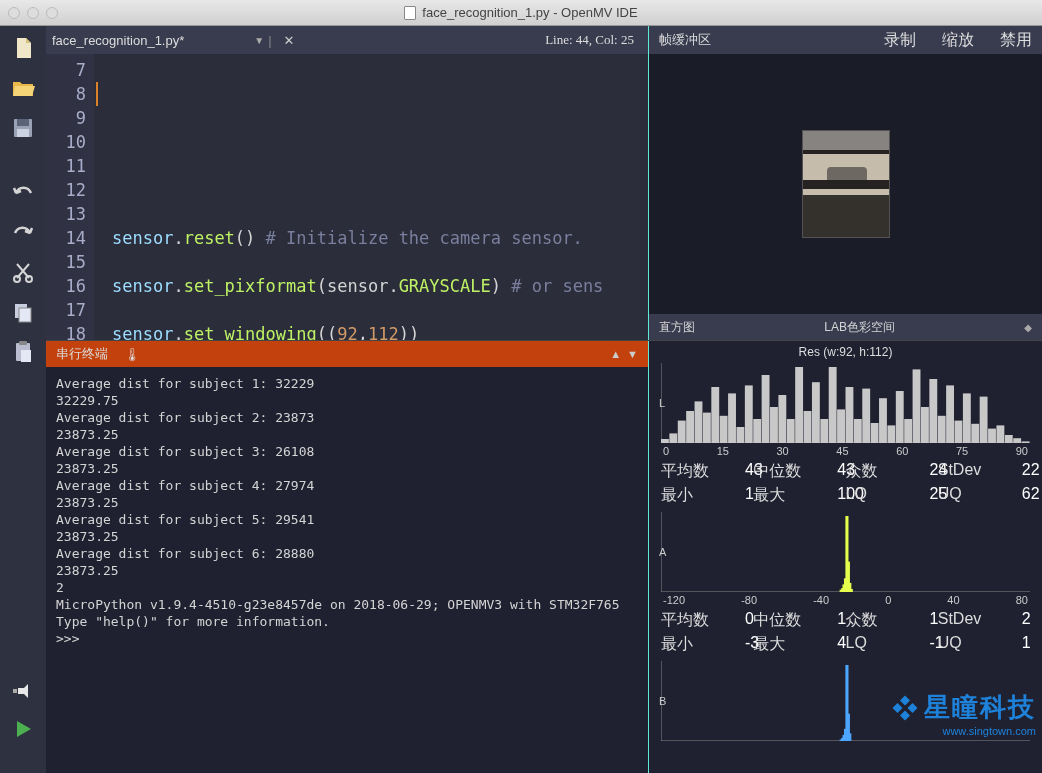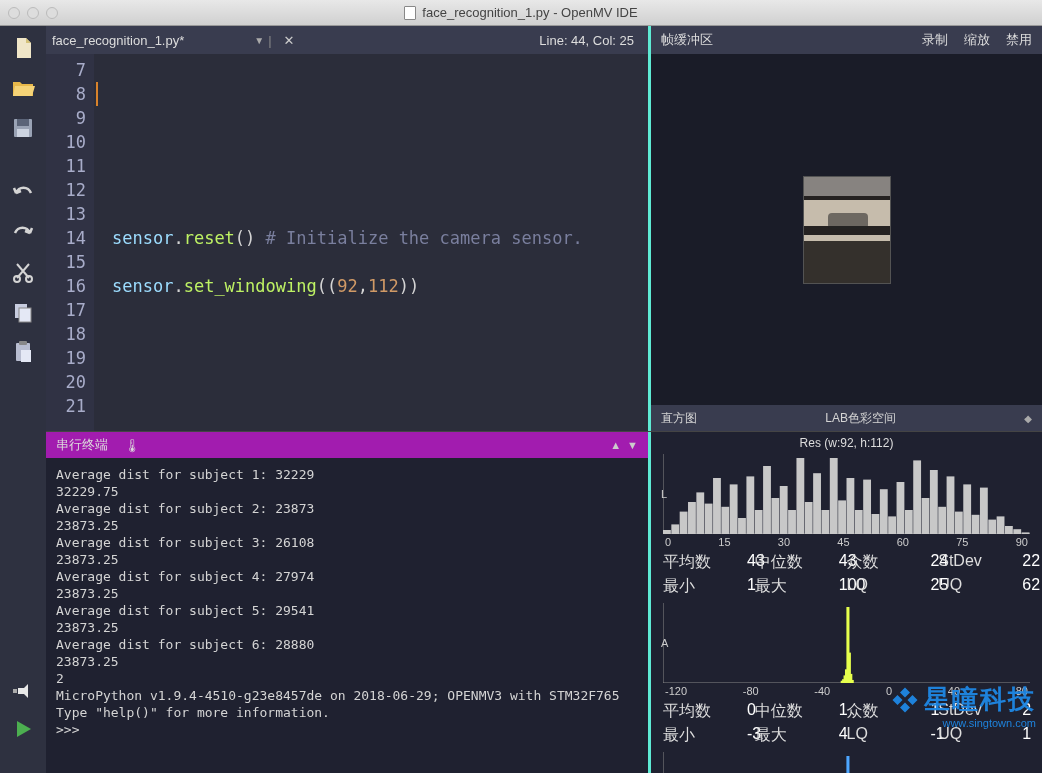--- a/index.html
+++ b/index.html
@@ -14,7 +14,7 @@
 .tool-icon { width:28px; height:28px; display:flex; align-items:center; justify-content:center; cursor:pointer; color:#ccc; }
 .tool-icon svg { width:24px; height:24px; }
 .content { flex:1; display:flex; flex-direction:column; }
-.top-row { display:flex; height:405px; }
+.top-row { display:flex; height:314px; }
 .editor-pane { flex:1; display:flex; flex-direction:column; background:#1f2130; min-width:0; }
 .tabbar { height:28px; background:#393c4f; display:flex; align-items:center; padding:0 6px; color:#ddd; font-size:13px; }
 .tab { display:flex; align-items:center; gap:70px; }

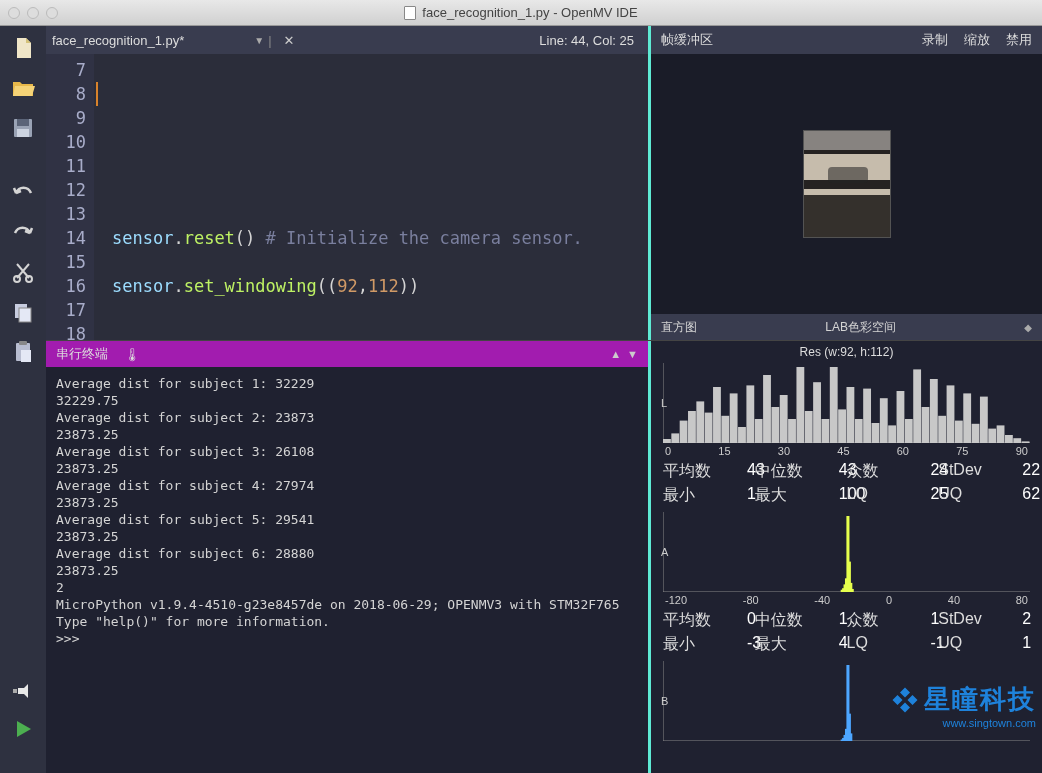--- a/index.html
+++ b/index.html
@@ -19,7 +19,7 @@
 .tabbar { height:28px; background:#393c4f; display:flex; align-items:center; padding:0 6px; color:#ddd; font-size:13px; }
 .tab { display:flex; align-items:center; gap:70px; }
 .tab-close { margin-left:8px; color:#ccc; cursor:pointer; }
-.linecol { margin-left:auto; margin-right:8px; }
+.linecol { margin-left:auto; margin-right:8px;font-family:Liberation Serif, serif; }
 .code-area { flex:1; display:flex; overflow:hidden; font-family:"Menlo","Monaco",monospace; font-size:17px; line-height:24px; background:#2b2d3a; }
 .gutter { width:48px; background:#303244; text-align:right; padding:4px 8px 4px 0; color:#a8acc9; }
 .gnum { height:24px; }

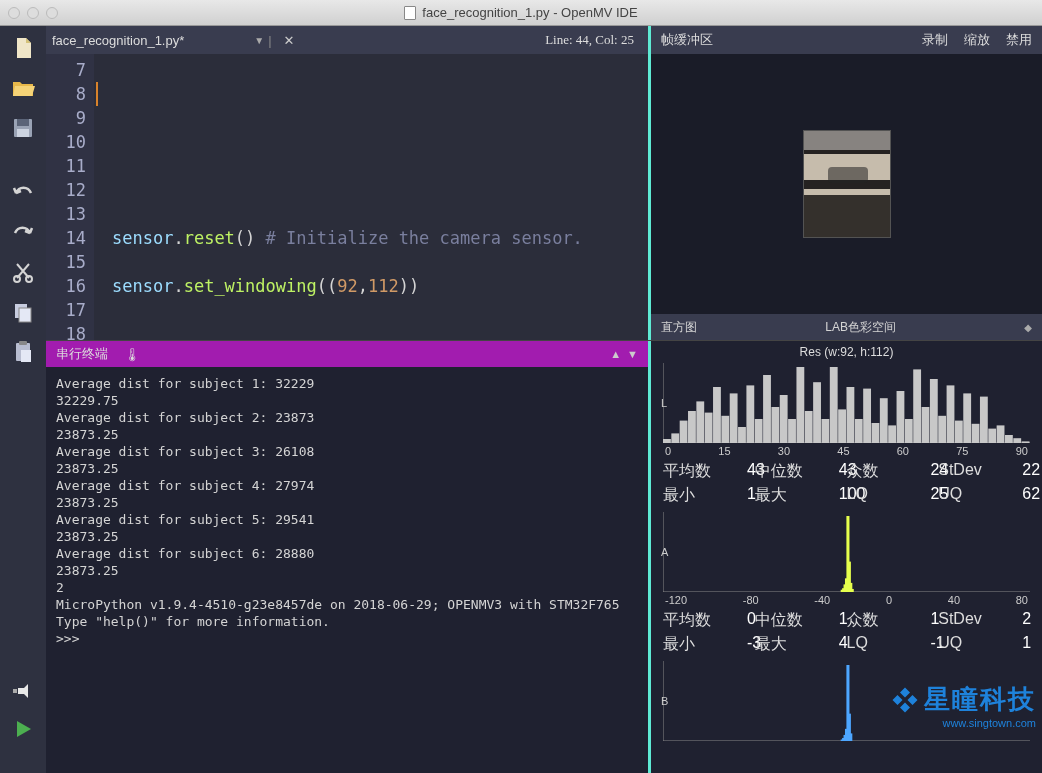--- a/index.html
+++ b/index.html
@@ -32,7 +32,7 @@
 .cmt { color:#7a7f9e; }
 .op { color:#d4d4d4; }
 .prop { color:#bef264; }
-.right-pane { width:394px; background:#1f2130; display:flex; flex-direction:column; border-left:3px solid #5eead4; }
+.right-pane { width:394px; background:#1f2130; display:flex; flex-direction:column; border-left:1px solid #5eead4; }
 .rp-header { height:28px; background:#393c4f; display:flex; align-items:center; padding:0 10px; font-size:13px; color:#ddd; }
 .rp-header .spacer { flex:1; }
 .rp-header .act { margin-left:16px; cursor:pointer; font-size:13px; }

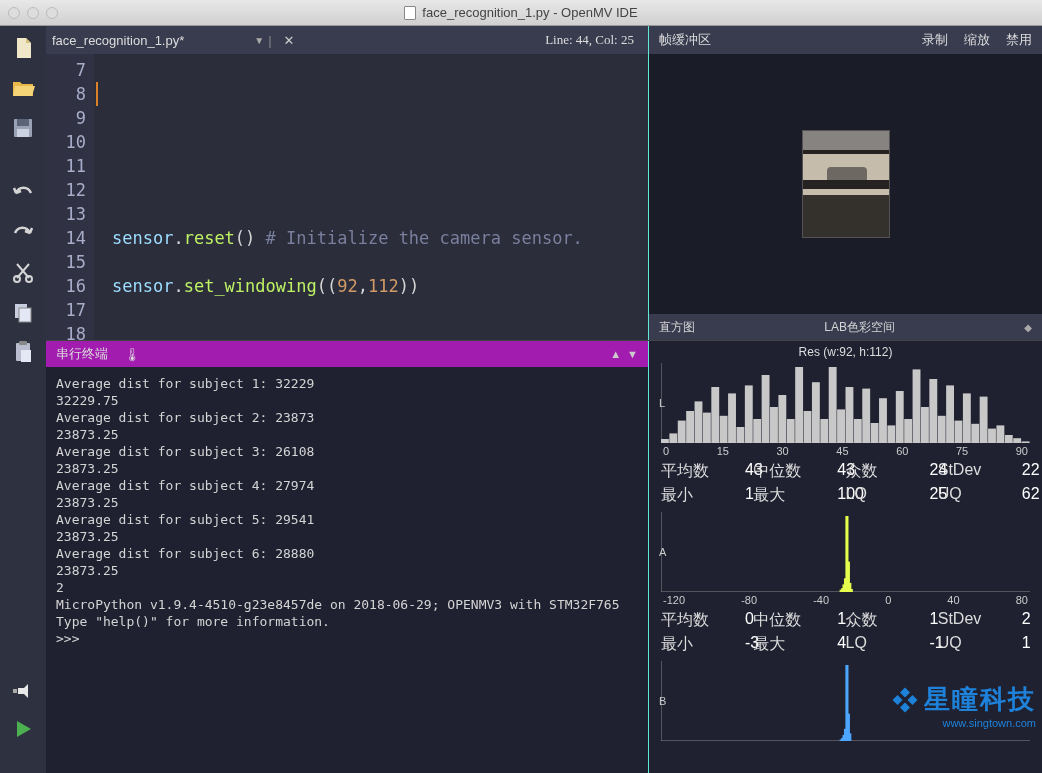--- a/index.html
+++ b/index.html
@@ -35,7 +35,7 @@
 .right-pane { width:394px; background:#1f2130; display:flex; flex-direction:column; border-left:1px solid #5eead4; }
 .rp-header { height:28px; background:#393c4f; display:flex; align-items:center; padding:0 10px; font-size:13px; color:#ddd; }
 .rp-header .spacer { flex:1; }
-.rp-header .act { margin-left:16px; cursor:pointer; font-size:13px; }
+.rp-header .act { margin-left:26px; cursor:pointer; font-size:16px; }
 .preview { flex:1; background:#1a1c28; display:flex; align-items:center; justify-content:center; }
 .preview-img { width:88px; height:108px; background:linear-gradient(#88837e 18%,#2b2624 18% 22%,#c9b89f 22% 46%,#2b2624 46% 55%,#c9b89f 55% 60%,#3a332d 60%); filter:grayscale(0.4) contrast(1.05); border:1px solid #555; position:relative; }
 .preview-img::before { content:""; position:absolute; left:24px; top:36px; width:40px; height:16px; background:rgba(40,40,40,0.55); border-radius:4px; }

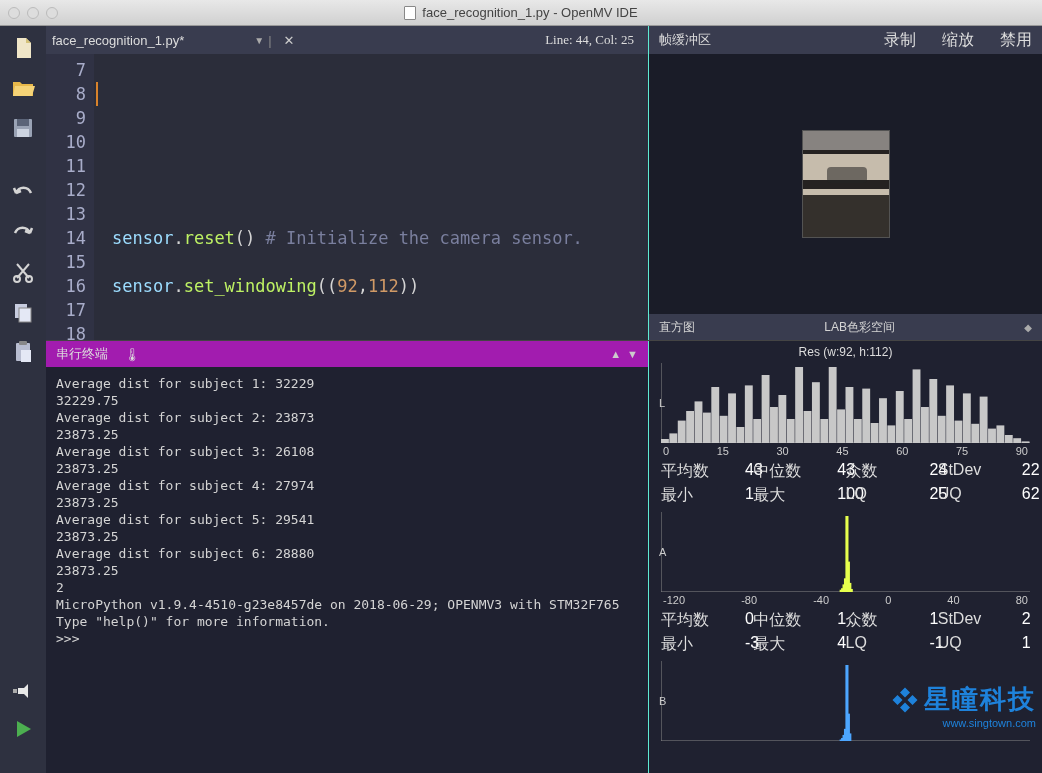--- a/index.html
+++ b/index.html
@@ -170,6 +170,7 @@
 <div class="line"></div>
 <div class="line"></div>
 <div class="line"><span class="obj">sensor</span><span class="op">.</span><span class="prop">reset</span><span class="op">() </span><span class="cmt"># Initialize the camera sensor.</span></div>
+<div class="line"><span class="obj">sensor</span><span class="op">.</span><span class="prop">set_pixformat</span><span class="op">(sensor.</span><span class="prop">GRAYSCALE</span><span class="op">) </span><span class="cmt"># or sens</span></div>
 <div class="line"><span class="obj">sensor</span><span class="op">.</span><span class="prop">set_windowing</span><span class="op">((</span><span class="num">92</span><span class="op">,</span><span class="num">112</span><span class="op">))</span></div>
 
 

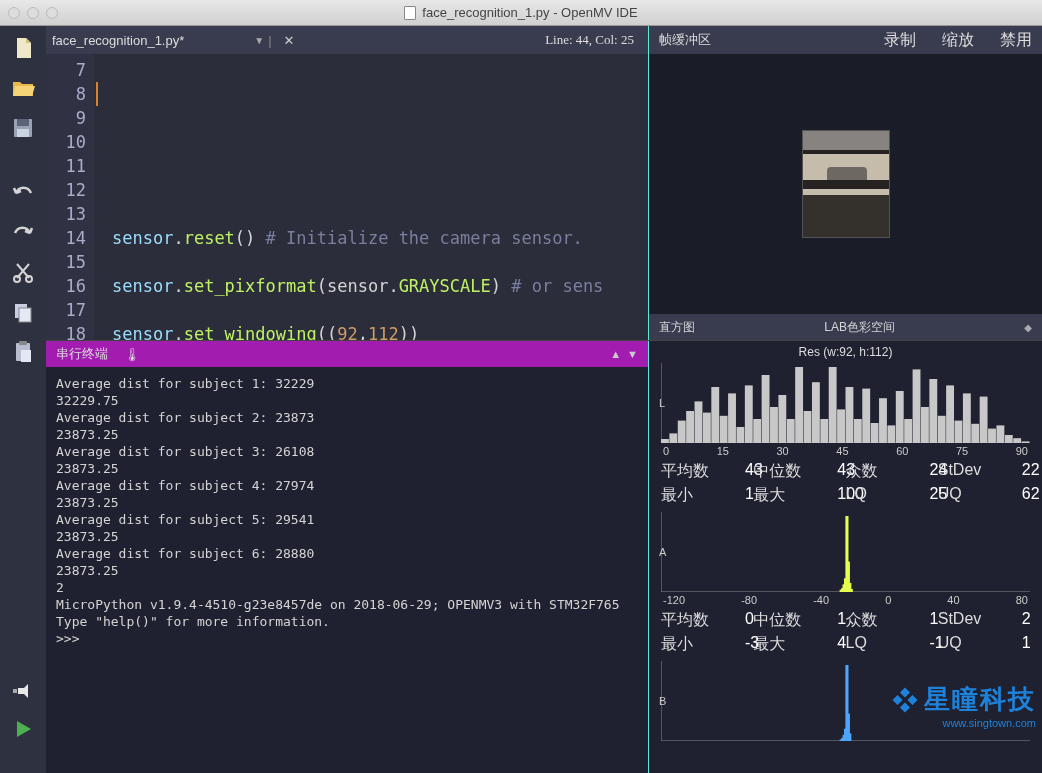--- a/index.html
+++ b/index.html
@@ -52,7 +52,7 @@
 .stat-row .val { color:#fff; }
 .bottom-row { flex:1; display:flex; border-top:1px solid #444; }
 .terminal-pane { flex:1; display:flex; flex-direction:column; background:#1f2130; min-width:0; }
-.term-header { height:26px; background:#a21caf; display:flex; align-items:center; padding:0 10px; font-size:13px; color:#ddd; gap:16px; }
+.term-header { height:26px; background:#c2410c; display:flex; align-items:center; padding:0 10px; font-size:13px; color:#ddd; gap:16px; }
 .term-header .temp-icon { font-size:13px; }
 .term-header .right-arrows { margin-left:auto; display:flex; gap:6px; color:#ccc; font-size:11px; }
 .term-body { flex:1; padding:8px 10px; font-family:"Menlo","Monaco",monospace; font-size:13px; line-height:17px; color:#d4d4d4; white-space:pre; overflow:hidden; }

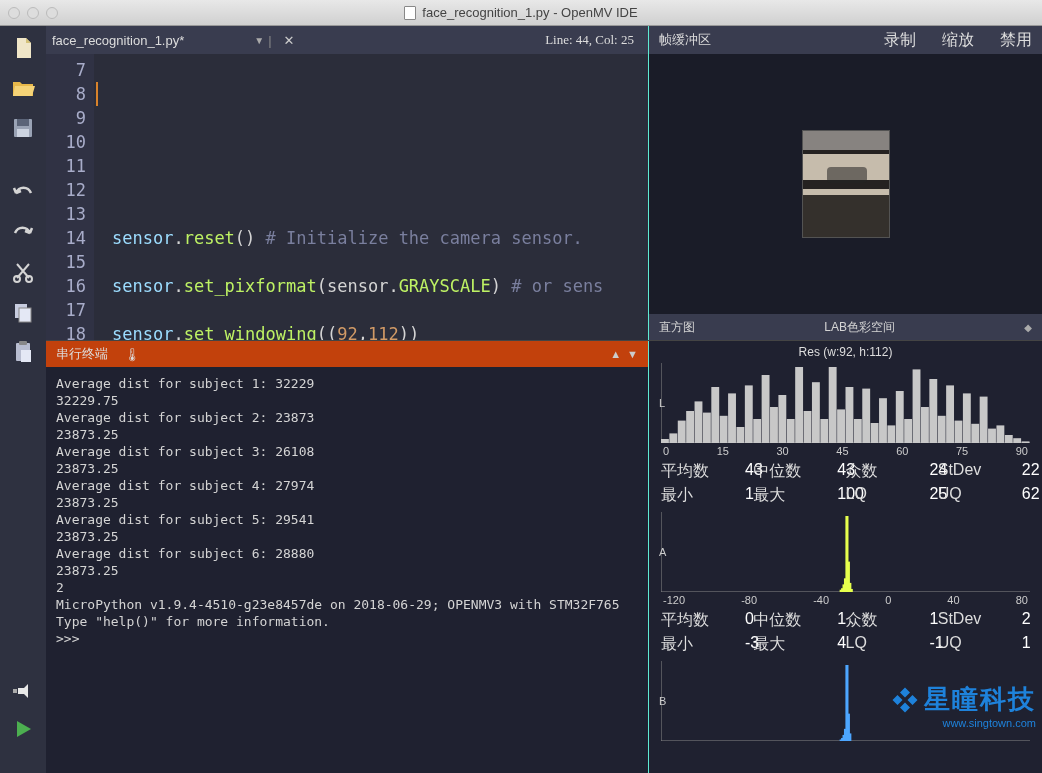--- a/index.html
+++ b/index.html
@@ -58,7 +58,7 @@
 .term-body { flex:1; padding:8px 10px; font-family:"Menlo","Monaco",monospace; font-size:13px; line-height:17px; color:#d4d4d4; white-space:pre; overflow:hidden; }
 .play-btns { position:absolute; left:0; bottom:24px; width:46px; display:flex; flex-direction:column; gap:10px; align-items:center; padding-bottom:6px; }
 .hist-section { margin-bottom:6px; }
-.watermark { position:absolute; right:6px; bottom:44px; color:#1e88e5; font-family:Arial; font-size:11px; opacity:0.95; text-align:right; pointer-events:none; }
+.watermark { position:absolute; right:6px; bottom:36px; color:#1e88e5; font-family:Arial; font-size:11px; opacity:0.95; text-align:right; pointer-events:none; }
 .watermark .big { font-size:26px; font-weight:bold; letter-spacing:2px; }
 .chev { color:#aaa; font-size:10px; }
 .dropdown-combo { display:flex; align-items:center; gap:4px; }

